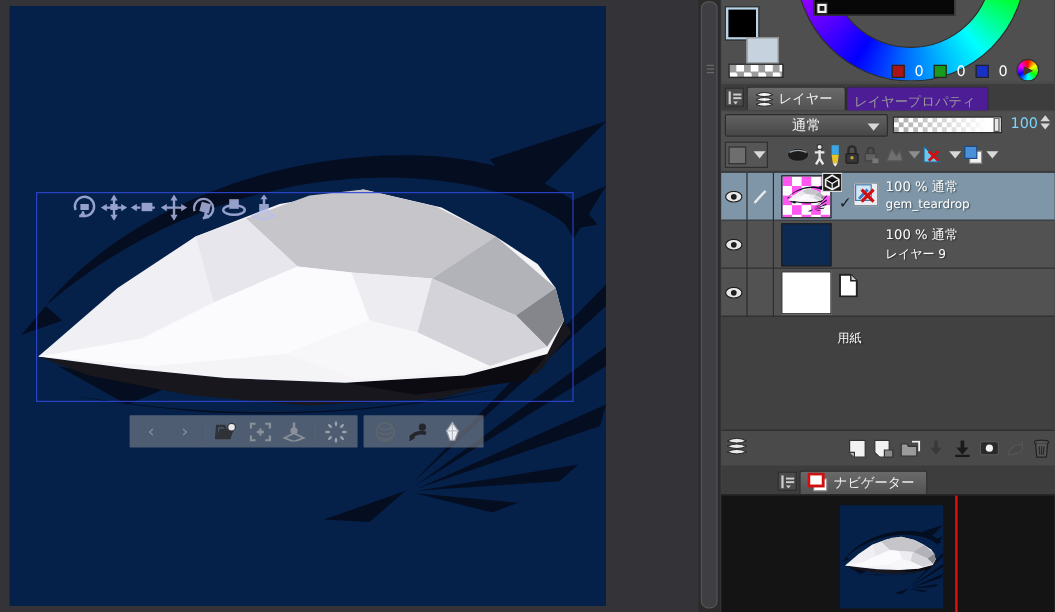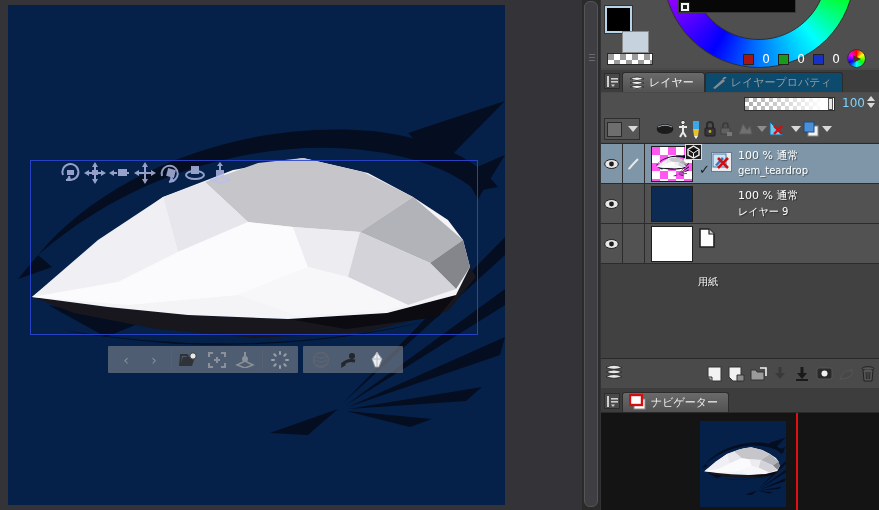--- a/index.html
+++ b/index.html
@@ -62,7 +62,7 @@
   .panel-menu { width:16px; height:16px; margin:0 2px 3px 3px; background:#4a4a4a; border:1px solid #2d2d2d; display:flex; align-items:center; justify-content:center; }
   .tab { height:20px; display:flex; align-items:center; gap:4px; padding:0 10px 0 6px; border:1px solid #2c2c2c; border-bottom:none; border-radius:3px 3px 0 0; }
   .tab.active { background:linear-gradient(#6a6a6a,#525252); color:#f2f2f2; }
-  .tab.inactive { background:#0c4a6e; color:#9a9a9a; }
+  .tab.inactive { background:#4c1d95; color:#9a9a9a;flex-direction:column; }
   .blend-row { position:absolute; left:0; top:25px; width:278px; height:23px; background:#4f4f4f; }
   .blend-select { position:absolute; left:3px; top:2px; width:136px; height:19px; background:linear-gradient(#626262,#474747);
                   border:1px solid #2c2c2c; border-radius:2px; display:flex; align-items:center; justify-content:center; color:#f0f0f0; font-size:12px; }

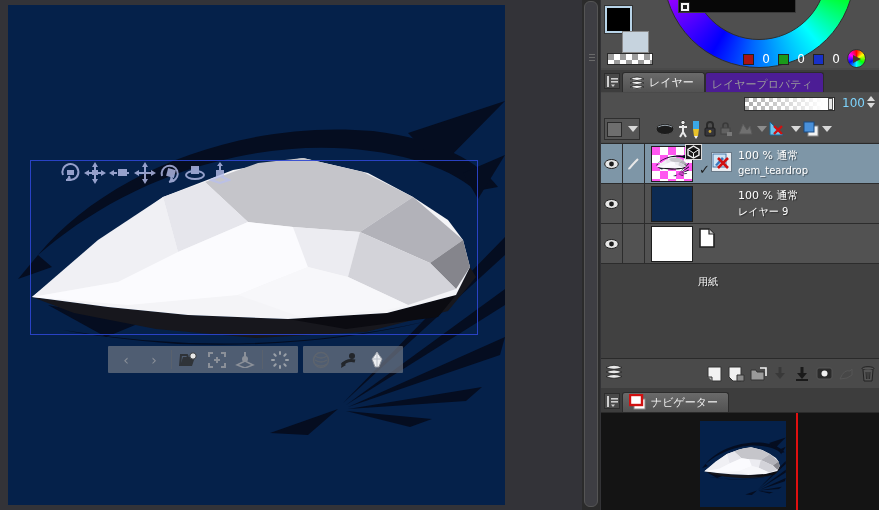--- a/index.html
+++ b/index.html
@@ -333,6 +333,10 @@
       </div>
 
       <div class="blend-row">
+        <div class="blend-select">
+          <span>通常</span>
+          <span class="arr tri-down"></span>
+        </div>
         <div class="opacity-slider">
           <span class="slider-thumb"></span>
         </div>

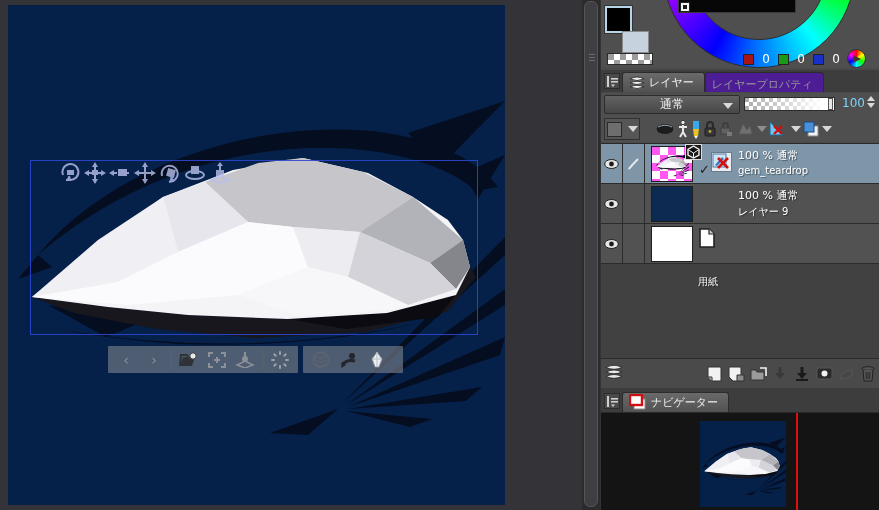--- a/index.html
+++ b/index.html
@@ -107,7 +107,7 @@
 
   
   .nav-section { position:absolute; left:0; top:388px; width:278px; height:122px; background:#3d3d3d; }
-  .nav-tabbar { position:absolute; left:0; top:2px; width:278px; height:22px; display:flex; align-items:flex-end; }
+  .nav-tabbar { position:absolute; left:0; top:2px; width:278px; height:22px; display:flex; align-items:flex-end;padding-left:44px; }
   .nav-content { position:absolute; left:0; top:24px; width:278px; height:98px; background:#141414; border-top:1px solid #2a2a2a; }
   .nav-thumb { position:absolute; left:99px; top:8px; width:86px; height:86px; background:#05214a; }
   .nav-redline { position:absolute; left:195px; top:0; width:2px; height:98px; background:#e01010; }

